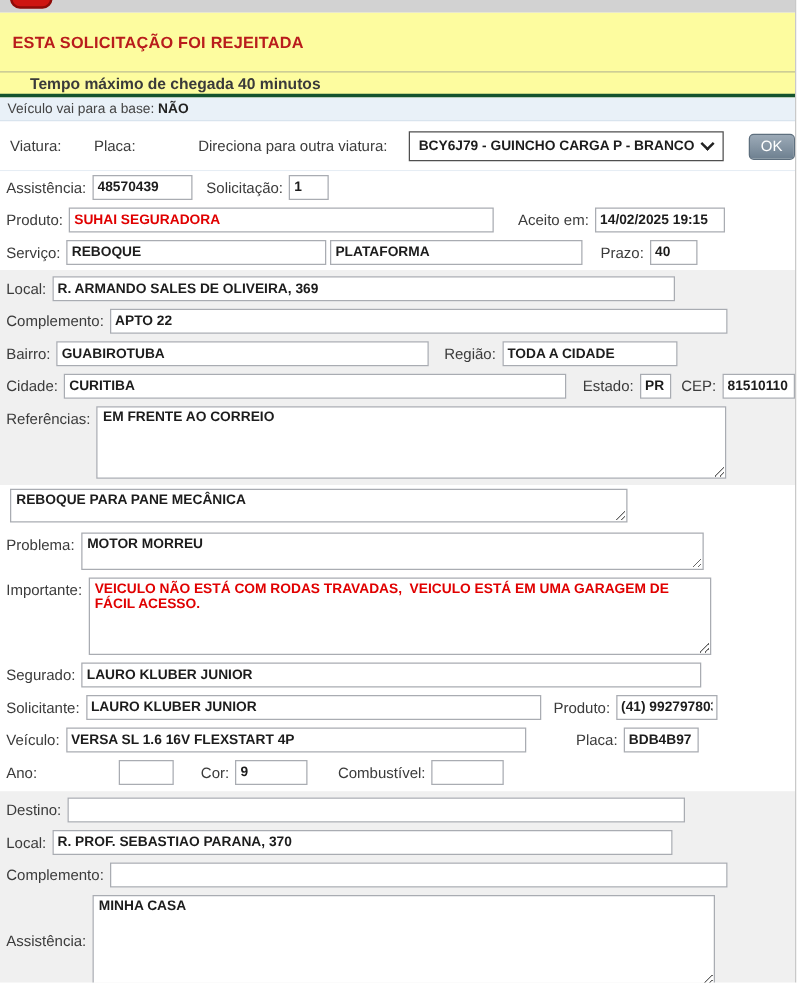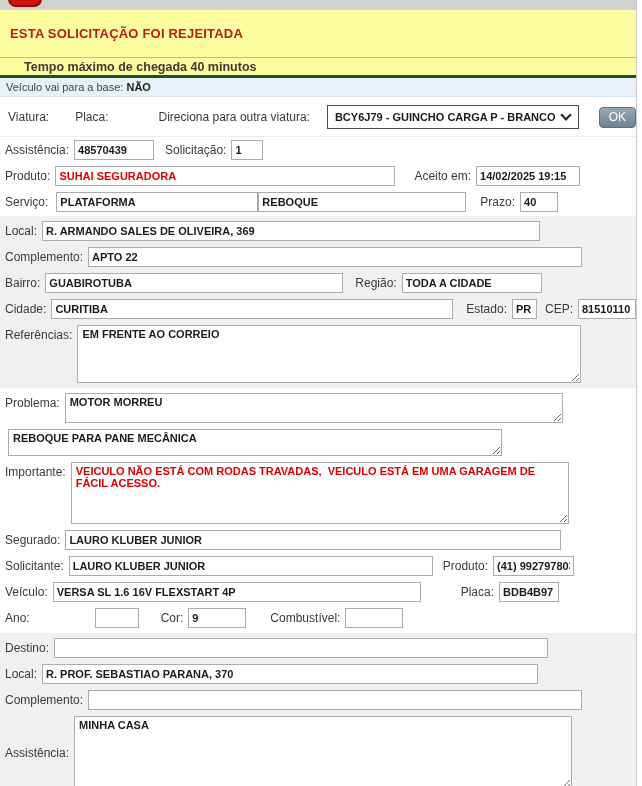--- a/index.html
+++ b/index.html
@@ -105,8 +105,8 @@
 
   <div class="row sec-white" style="padding-bottom:4px">
     <span class="lbl">Serviço:</span>
+    <input class="txt" style="width: 208px;" value="REBOQUE">
     <input class="txt" style="width: 202px; margin-left: 3px;" value="PLATAFORMA">
-    <input class="txt" style="width: 208px;" value="REBOQUE">
     <span class="lbl" style="margin-left:14px">Prazo:</span>
     <input class="txt" style="width: 38px;" value="40">
   </div>

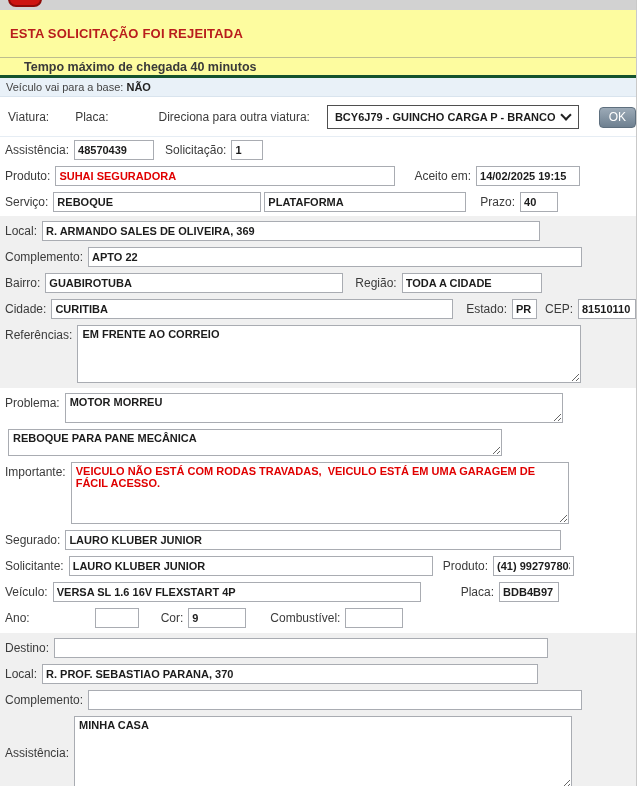--- a/index.html
+++ b/index.html
@@ -141,12 +141,12 @@
   </div>
 
   <div class="sec-white">
+    <div class="row" style="padding-left:8px">
+      <textarea class="txa" style="width: 494px; height: 27px;">REBOQUE PARA PANE MECÂNICA</textarea>
+    </div>
     <div class="row top" style="padding-top:5px">
       <span class="lbl">Problema:</span>
       <textarea class="txa" style="width: 498px; height: 30px;">MOTOR MORREU</textarea>
-    </div>
-    <div class="row" style="padding-left:8px">
-      <textarea class="txa" style="width: 494px; height: 27px;">REBOQUE PARA PANE MECÂNICA</textarea>
     </div>
     <div class="row top">
       <span class="lbl">Importante:</span>

